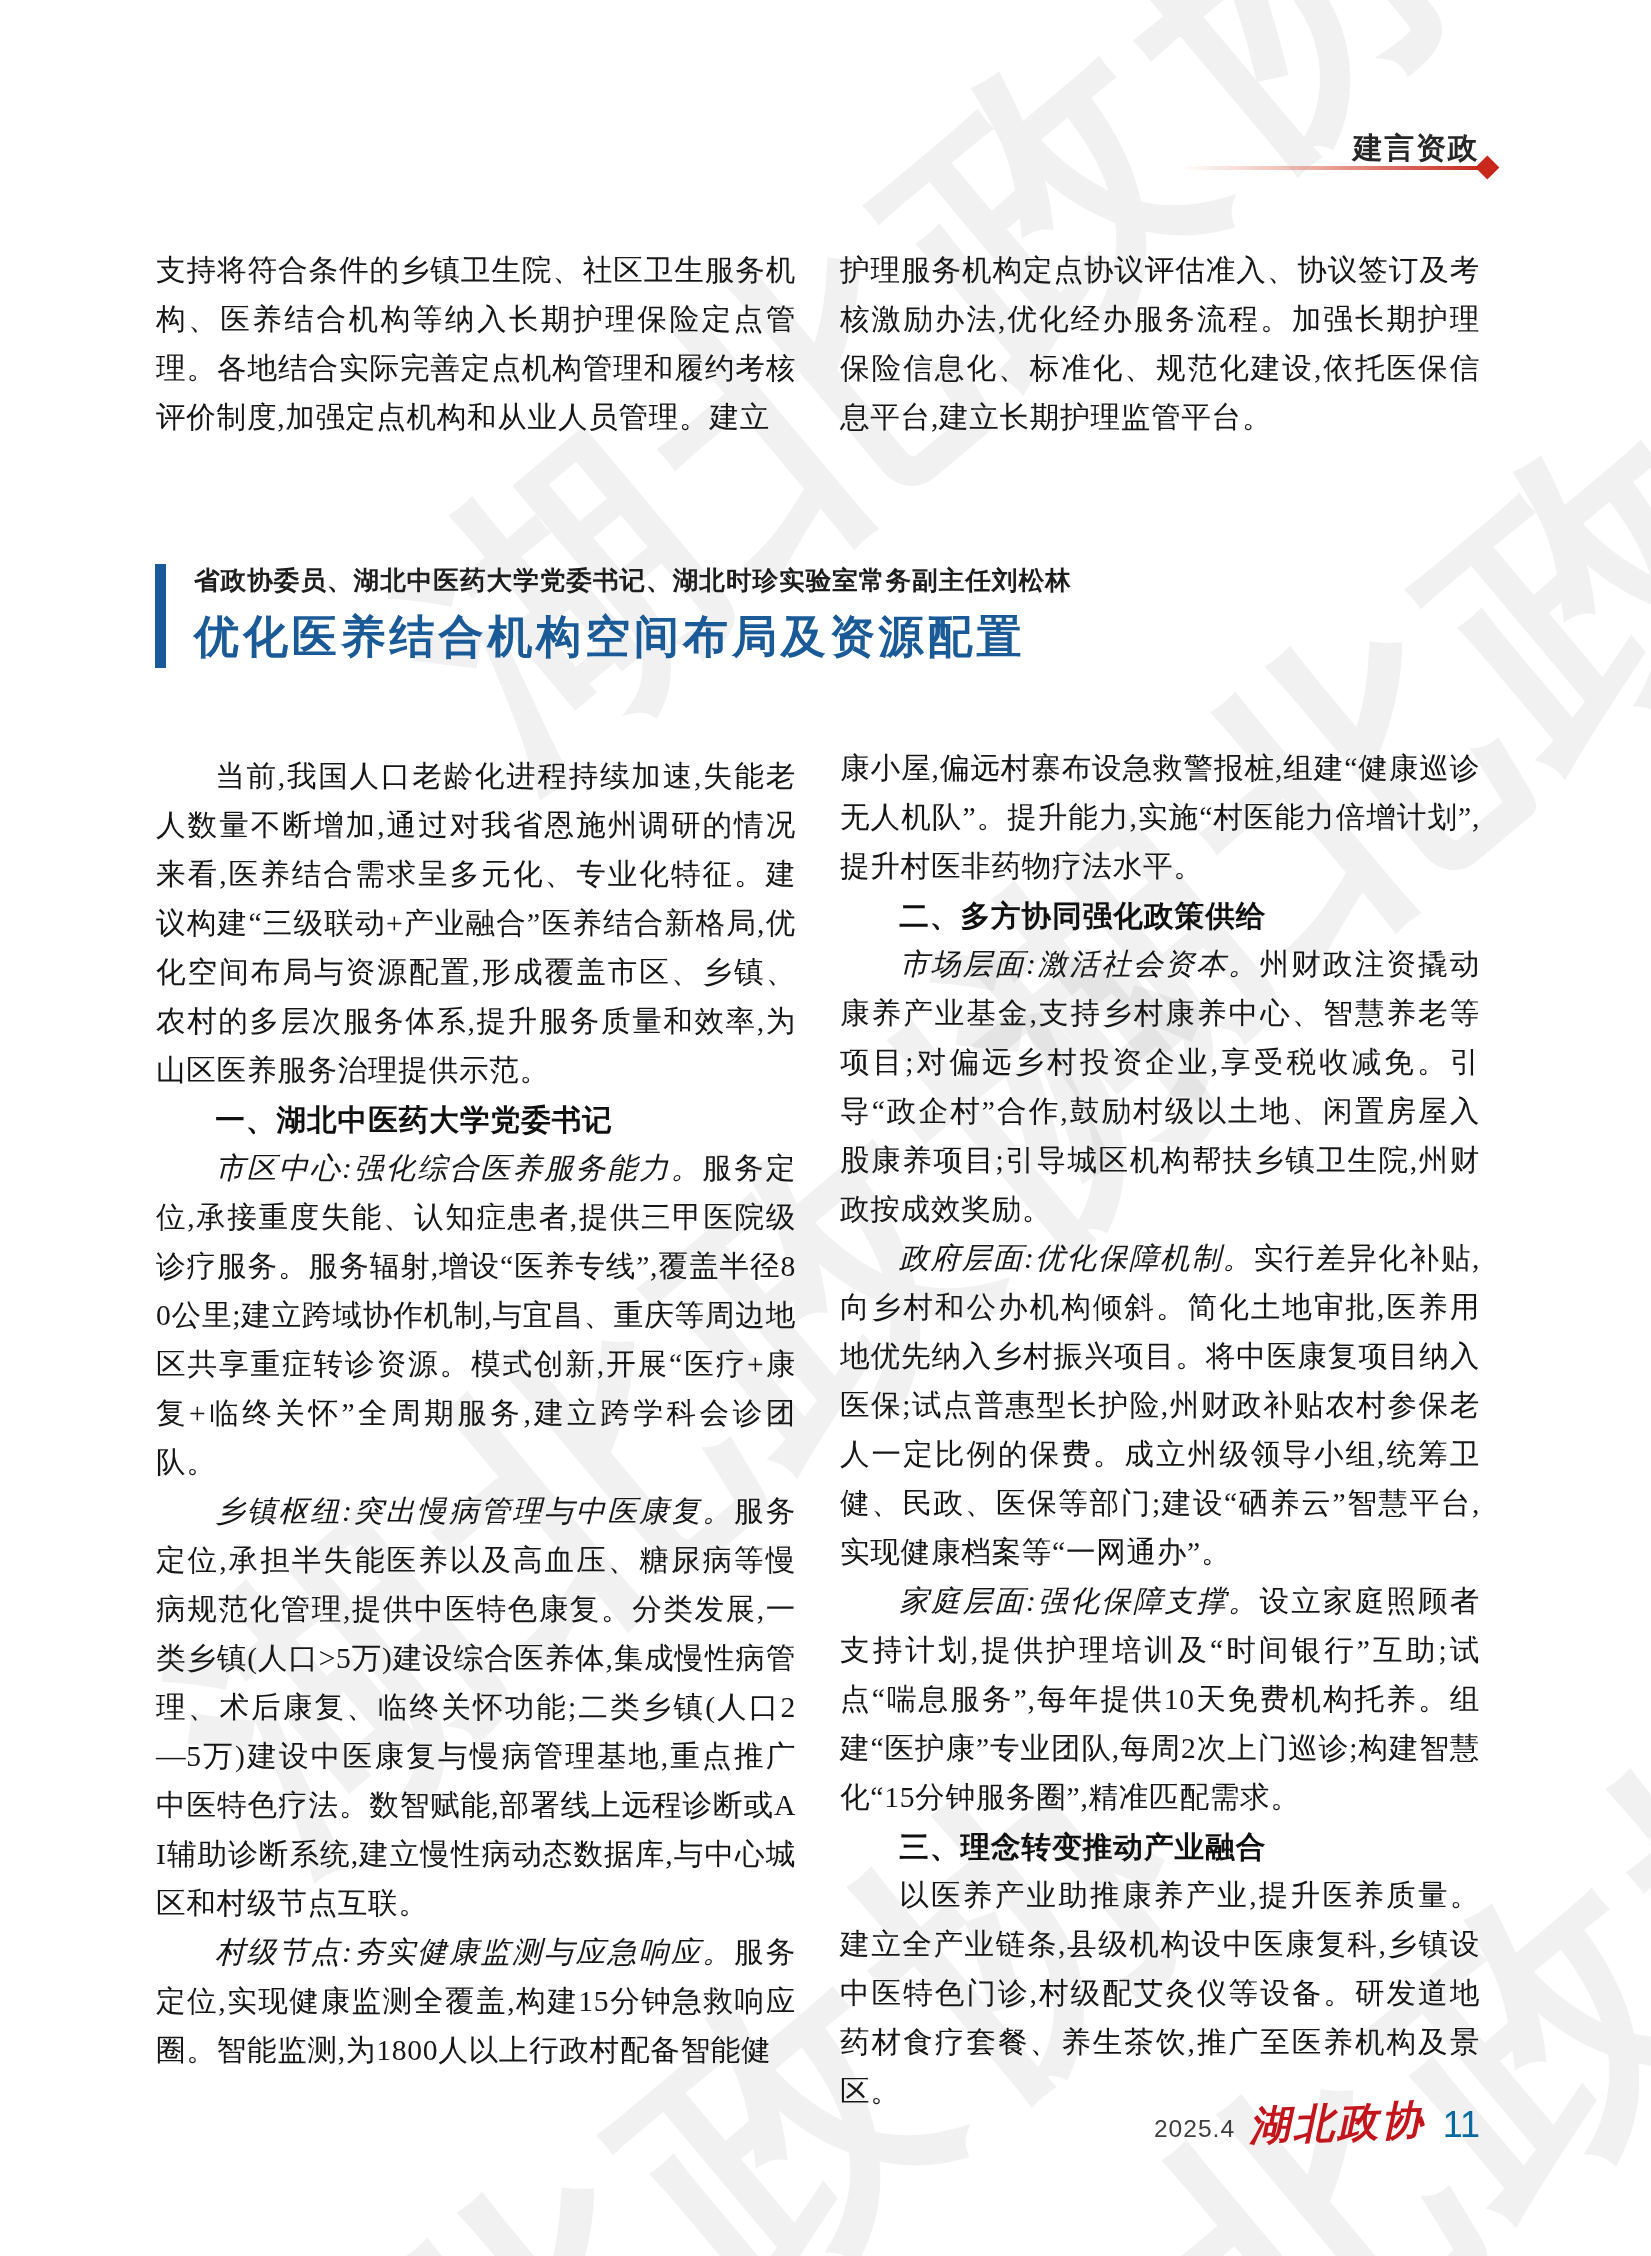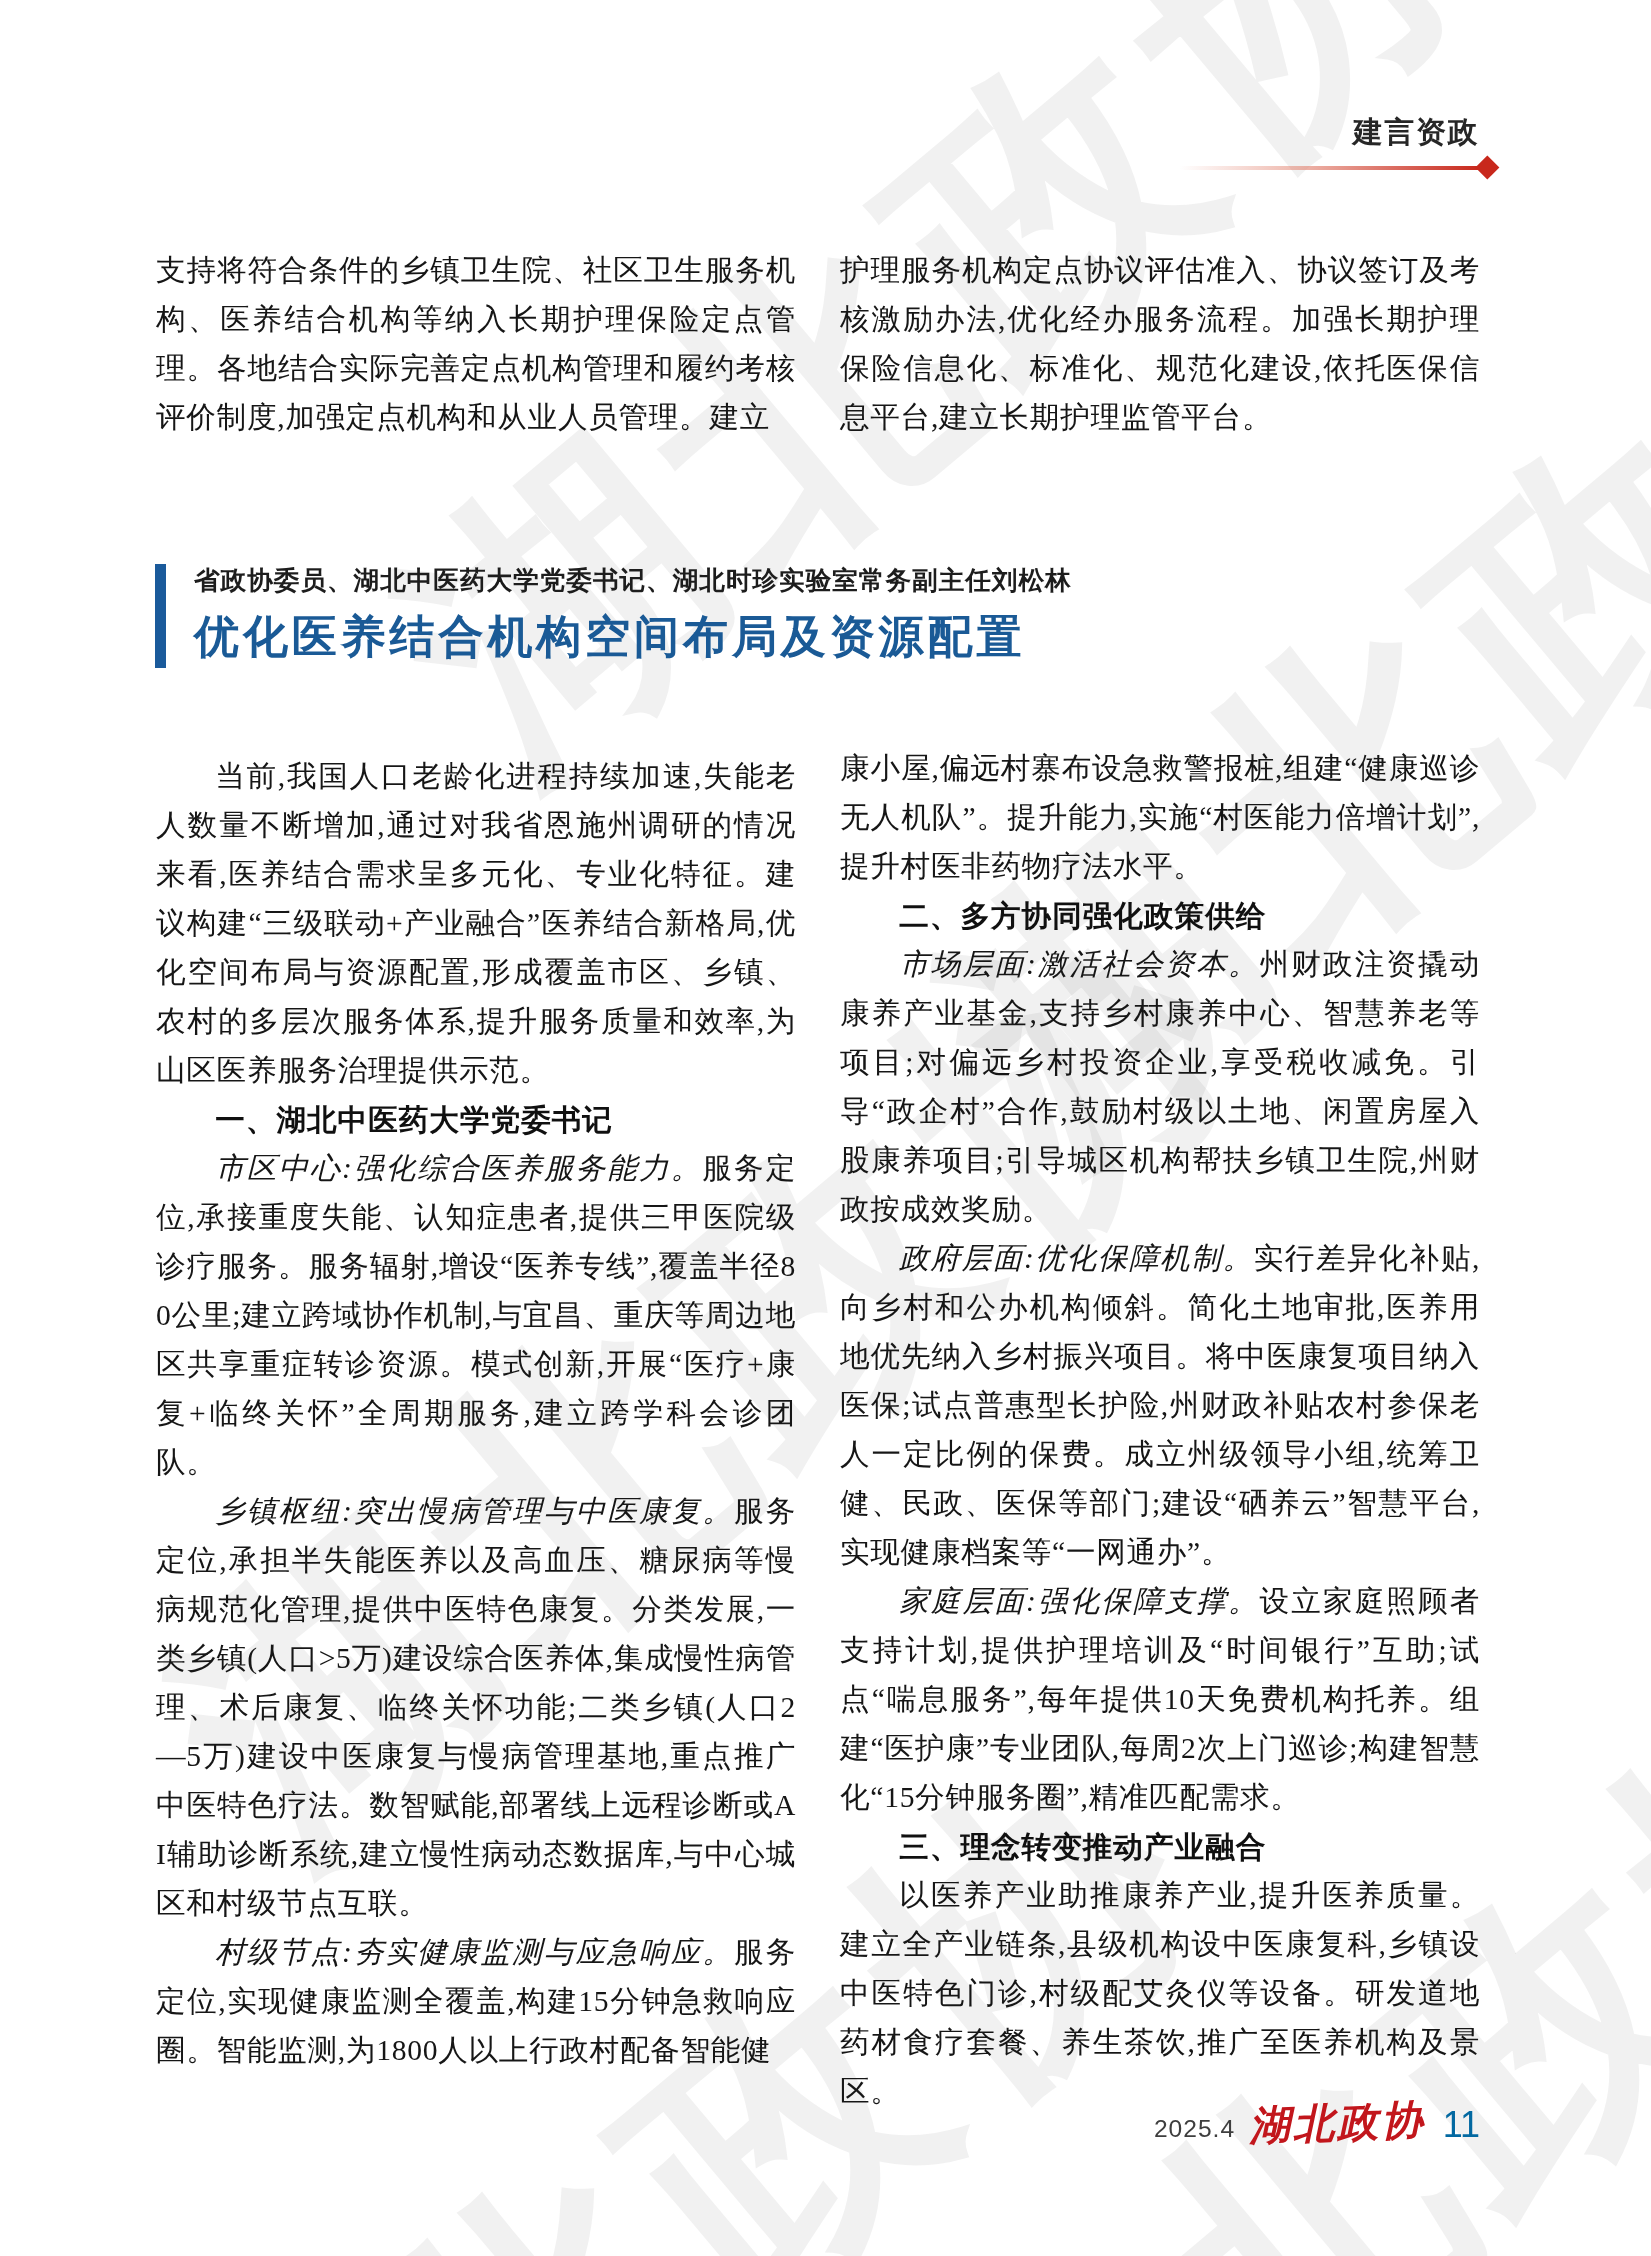--- a/index.html
+++ b/index.html
@@ -24,7 +24,7 @@
   .wm5 { left:818px;  top:2384px; transform:rotate(-40deg); }
   
   .section-label {
-    position:absolute; left:1353px; top:112px;
+    position:absolute; left:1353px; top:128px;
     font-family:"Liberation Sans","DejaVu Sans",sans-serif;
     font-weight:700; font-size:29.6px; letter-spacing:2px; color:#262626;
   }

